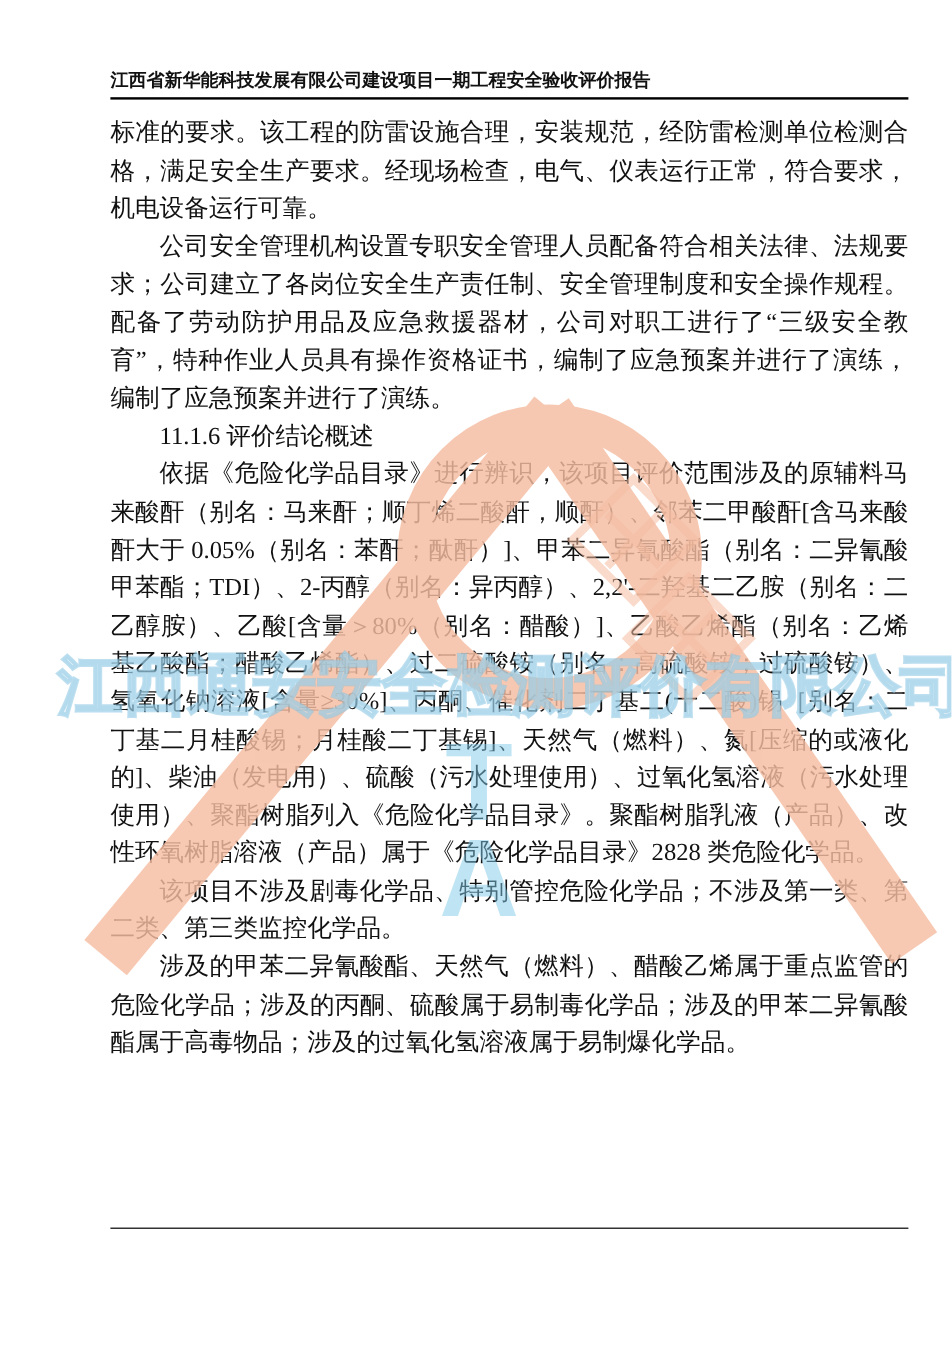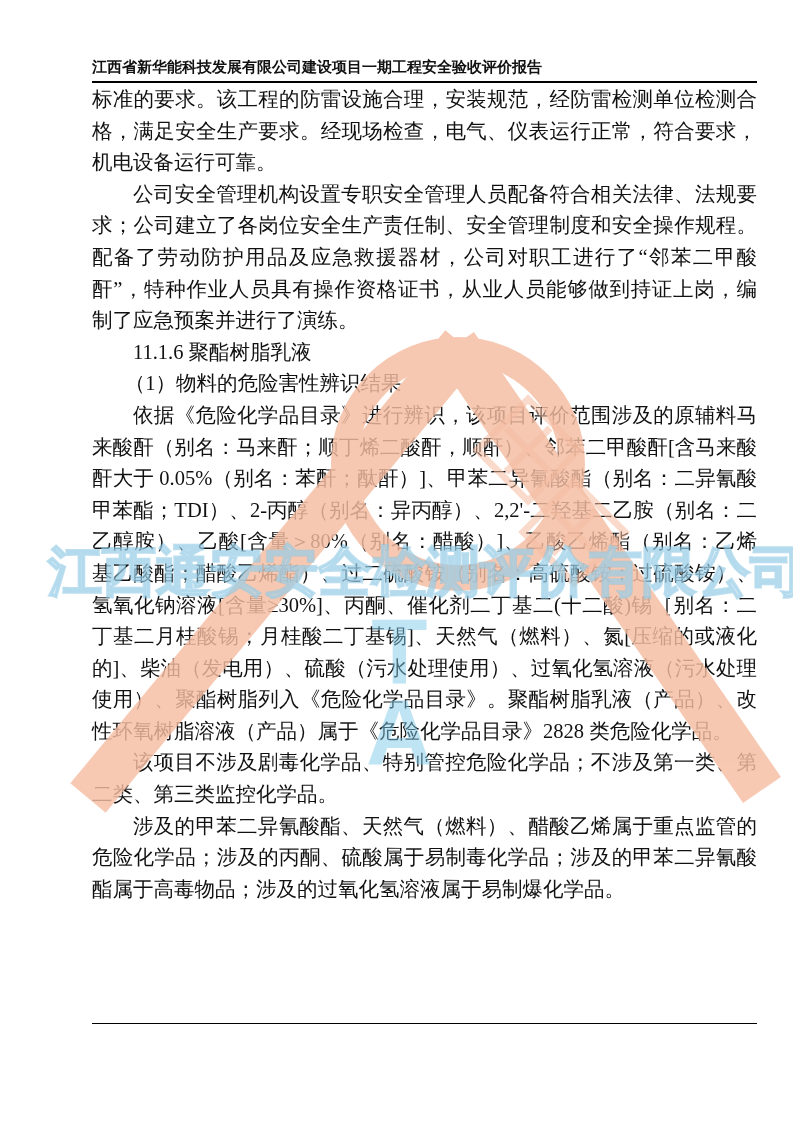--- a/index.html
+++ b/index.html
@@ -23,7 +23,7 @@
   }
   
   .body{
-    position:absolute;left:92px;right:36px;top:84px;
+    position:absolute;left:92px;right:36px;top:96px;
     z-index:2;
     font-size:20.5px;line-height:31.6px;
     text-align:justify;

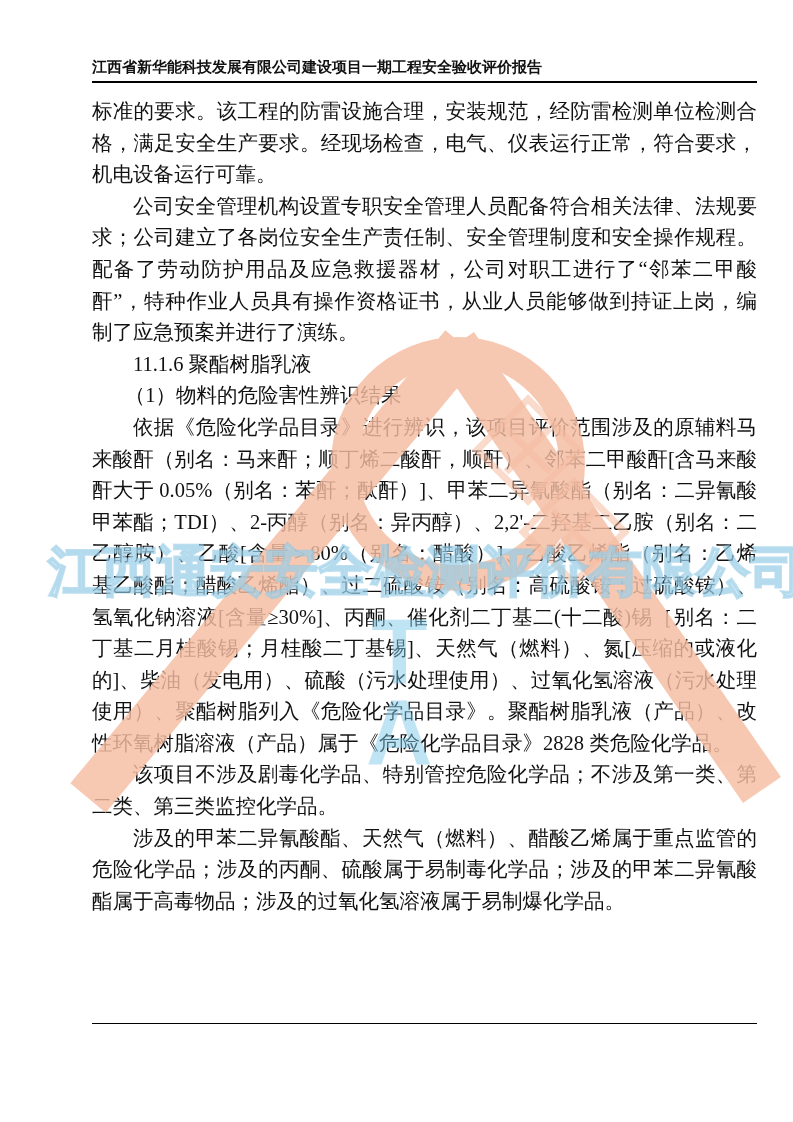--- a/index.html
+++ b/index.html
@@ -73,7 +73,7 @@
 
   <div class="body">
     <p>标准的要求。该工程的防雷设施合理，安装规范，经防雷检测单位检测合格，满足安全生产要求。经现场检查，电气、仪表运行正常，符合要求，机电设备运行可靠。</p>
-    <p class="ind">公司安全管理机构设置专职安全管理人员配备符合相关法律、法规要求；公司建立了各岗位安全生产责任制、安全管理制度和安全操作规程。配备了劳动防护用品及应急救援器材，公司对职工进行了“邻苯二甲酸酐”，特种作业人员具有操作资格证书，从业人员能够做到持证上岗，编制了应急预案并进行了演练。</p>
+    <p class="ind">公司安全管理机构设置专职安全管理人员配备符合相关法律、法规要求；公司建立了各岗位安全生产责任制、安全管理制度和安全操作规程。配备了劳动防护用品及应急救援器材，公司对职工进行了“三级安全教育”，特种作业人员具有操作资格证书，编制了应急预案并进行了演练，编制了应急预案并进行了演练。</p>
     <p class="ind">11.1.6 聚酯树脂乳液</p>
     <p class="ind-paren">（1）物料的危险害性辨识结果</p>
     <p class="ind">依据《危险化学品目录》进行辨识，该项目评价范围涉及的原辅料马来酸酐（别名：马来酐；顺丁烯二酸酐，顺酐）、邻苯二甲酸酐[含马来酸酐大于 0.05%（别名：苯酐；酞酐）]、甲苯二异氰酸酯（别名：二异氰酸甲苯酯；TDI）、2-丙醇（别名：异丙醇）、2,2'-二羟基二乙胺（别名：二乙醇胺）、乙酸[含量＞80%（别名：醋酸）]、乙酸乙烯酯（别名：乙烯基乙酸酯；醋酸乙烯酯）、过二硫酸铵（别名：高硫酸铵；过硫酸铵）、氢氧化钠溶液[含量≥30%]、丙酮、催化剂二丁基二(十二酸)锡［别名：二丁基二月桂酸锡；月桂酸二丁基锡]、天然气（燃料）、氮[压缩的或液化的]、柴油（发电用）、硫酸（污水处理使用）、过氧化氢溶液（污水处理使用）、聚酯树脂列入《危险化学品目录》。聚酯树脂乳液（产品）、改性环氧树脂溶液（产品）属于《危险化学品目录》2828 类危险化学品。</p>

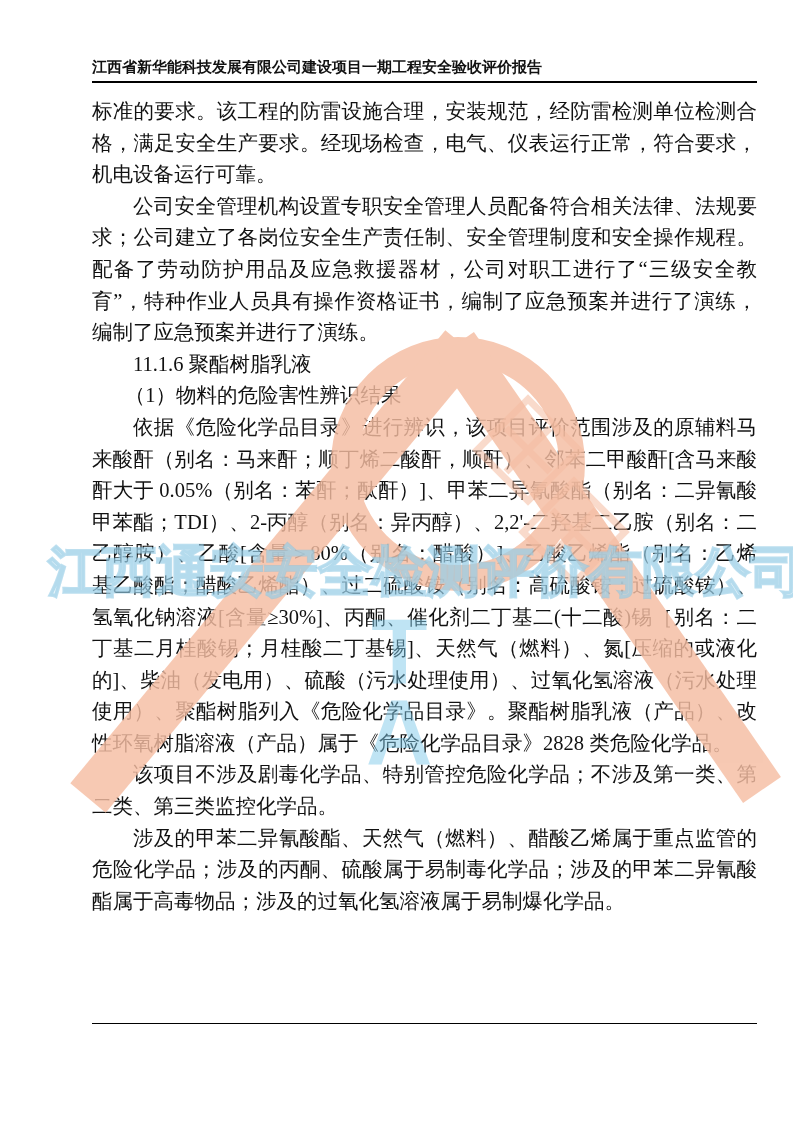--- a/index.html
+++ b/index.html
@@ -74,7 +74,7 @@
   <div class="body">
     <p>标准的要求。该工程的防雷设施合理，安装规范，经防雷检测单位检测合格，满足安全生产要求。经现场检查，电气、仪表运行正常，符合要求，机电设备运行可靠。</p>
     <p class="ind">公司安全管理机构设置专职安全管理人员配备符合相关法律、法规要求；公司建立了各岗位安全生产责任制、安全管理制度和安全操作规程。配备了劳动防护用品及应急救援器材，公司对职工进行了“三级安全教育”，特种作业人员具有操作资格证书，编制了应急预案并进行了演练，编制了应急预案并进行了演练。</p>
-    <p class="ind">11.1.6 聚酯树脂乳液</p>
+    <p class="ind">11.1.6 评价结论概述</p>
     <p class="ind-paren">（1）物料的危险害性辨识结果</p>
     <p class="ind">依据《危险化学品目录》进行辨识，该项目评价范围涉及的原辅料马来酸酐（别名：马来酐；顺丁烯二酸酐，顺酐）、邻苯二甲酸酐[含马来酸酐大于 0.05%（别名：苯酐；酞酐）]、甲苯二异氰酸酯（别名：二异氰酸甲苯酯；TDI）、2-丙醇（别名：异丙醇）、2,2'-二羟基二乙胺（别名：二乙醇胺）、乙酸[含量＞80%（别名：醋酸）]、乙酸乙烯酯（别名：乙烯基乙酸酯；醋酸乙烯酯）、过二硫酸铵（别名：高硫酸铵；过硫酸铵）、氢氧化钠溶液[含量≥30%]、丙酮、催化剂二丁基二(十二酸)锡［别名：二丁基二月桂酸锡；月桂酸二丁基锡]、天然气（燃料）、氮[压缩的或液化的]、柴油（发电用）、硫酸（污水处理使用）、过氧化氢溶液（污水处理使用）、聚酯树脂列入《危险化学品目录》。聚酯树脂乳液（产品）、改性环氧树脂溶液（产品）属于《危险化学品目录》2828 类危险化学品。</p>
     <p class="ind">该项目不涉及剧毒化学品、特别管控危险化学品；不涉及第一类、第二类、第三类监控化学品。</p>

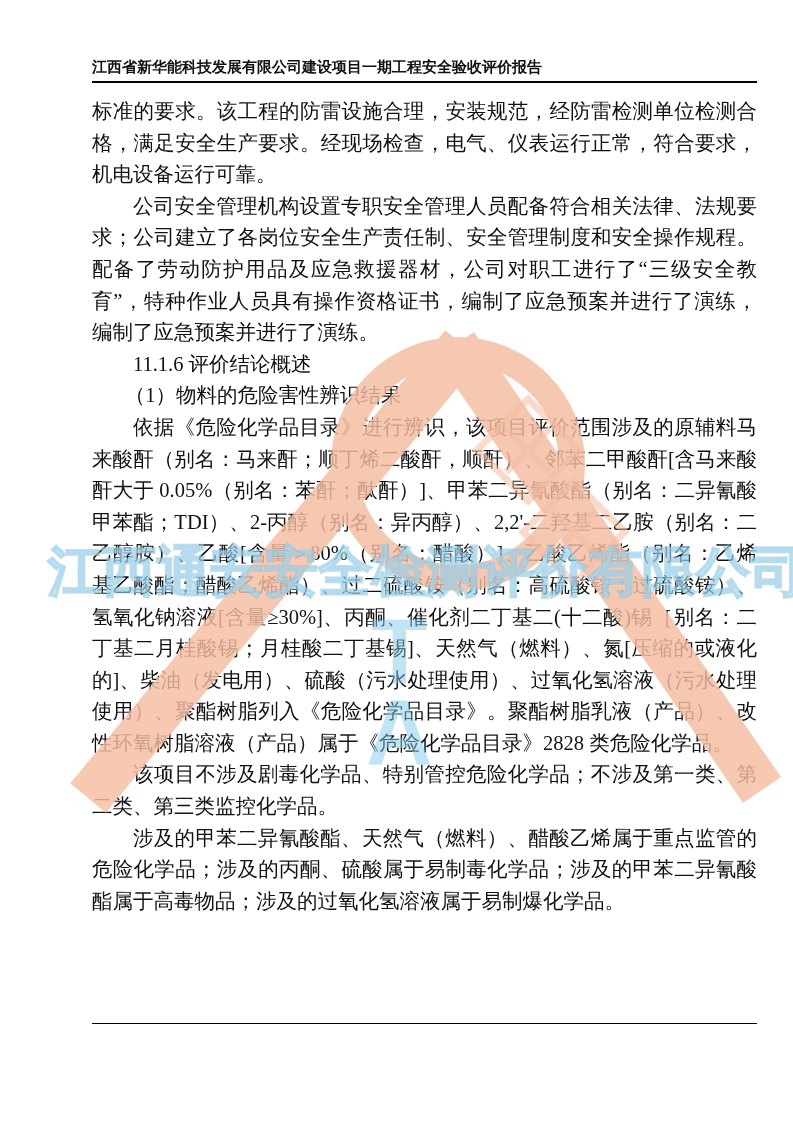--- a/index.html
+++ b/index.html
@@ -75,7 +75,6 @@
     <p>标准的要求。该工程的防雷设施合理，安装规范，经防雷检测单位检测合格，满足安全生产要求。经现场检查，电气、仪表运行正常，符合要求，机电设备运行可靠。</p>
     <p class="ind">公司安全管理机构设置专职安全管理人员配备符合相关法律、法规要求；公司建立了各岗位安全生产责任制、安全管理制度和安全操作规程。配备了劳动防护用品及应急救援器材，公司对职工进行了“三级安全教育”，特种作业人员具有操作资格证书，编制了应急预案并进行了演练，编制了应急预案并进行了演练。</p>
     <p class="ind">11.1.6 评价结论概述</p>
-    <p class="ind-paren">（1）物料的危险害性辨识结果</p>
     <p class="ind">依据《危险化学品目录》进行辨识，该项目评价范围涉及的原辅料马来酸酐（别名：马来酐；顺丁烯二酸酐，顺酐）、邻苯二甲酸酐[含马来酸酐大于 0.05%（别名：苯酐；酞酐）]、甲苯二异氰酸酯（别名：二异氰酸甲苯酯；TDI）、2-丙醇（别名：异丙醇）、2,2'-二羟基二乙胺（别名：二乙醇胺）、乙酸[含量＞80%（别名：醋酸）]、乙酸乙烯酯（别名：乙烯基乙酸酯；醋酸乙烯酯）、过二硫酸铵（别名：高硫酸铵；过硫酸铵）、氢氧化钠溶液[含量≥30%]、丙酮、催化剂二丁基二(十二酸)锡［别名：二丁基二月桂酸锡；月桂酸二丁基锡]、天然气（燃料）、氮[压缩的或液化的]、柴油（发电用）、硫酸（污水处理使用）、过氧化氢溶液（污水处理使用）、聚酯树脂列入《危险化学品目录》。聚酯树脂乳液（产品）、改性环氧树脂溶液（产品）属于《危险化学品目录》2828 类危险化学品。</p>
     <p class="ind">该项目不涉及剧毒化学品、特别管控危险化学品；不涉及第一类、第二类、第三类监控化学品。</p>
     <p class="ind">涉及的甲苯二异氰酸酯、天然气（燃料）、醋酸乙烯属于重点监管的危险化学品；涉及的丙酮、硫酸属于易制毒化学品；涉及的甲苯二异氰酸酯属于高毒物品；涉及的过氧化氢溶液属于易制爆化学品。</p>

